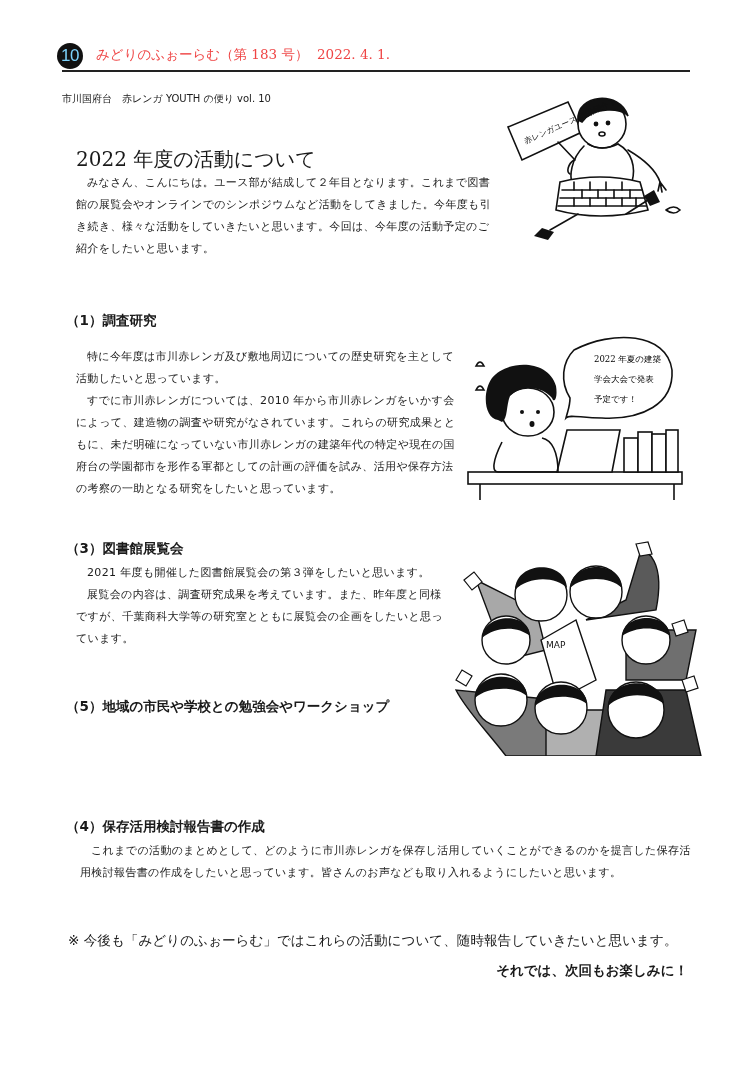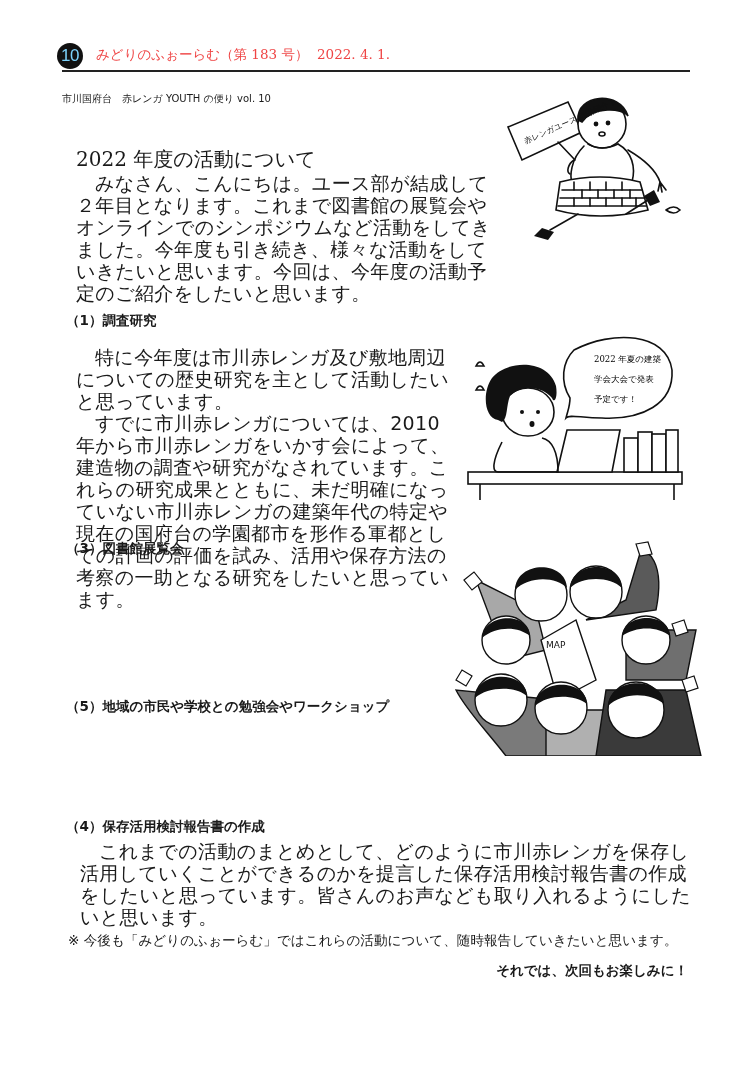--- a/index.html
+++ b/index.html
@@ -27,7 +27,7 @@
       font-size: 20px; font-weight: normal; margin: 8px;
     }
     p.body {
-      margin: 0; font-size: 19px; line-height: 22px; letter-spacing: 0.35px;
+      margin: 0; font-size: 11px; line-height: 22px; letter-spacing: 0.35px;
     }
     .indent { text-indent: 1em; }
     .sec-head { font-size: 13.5px; font-weight: bold; margin: 0; white-space: pre; }

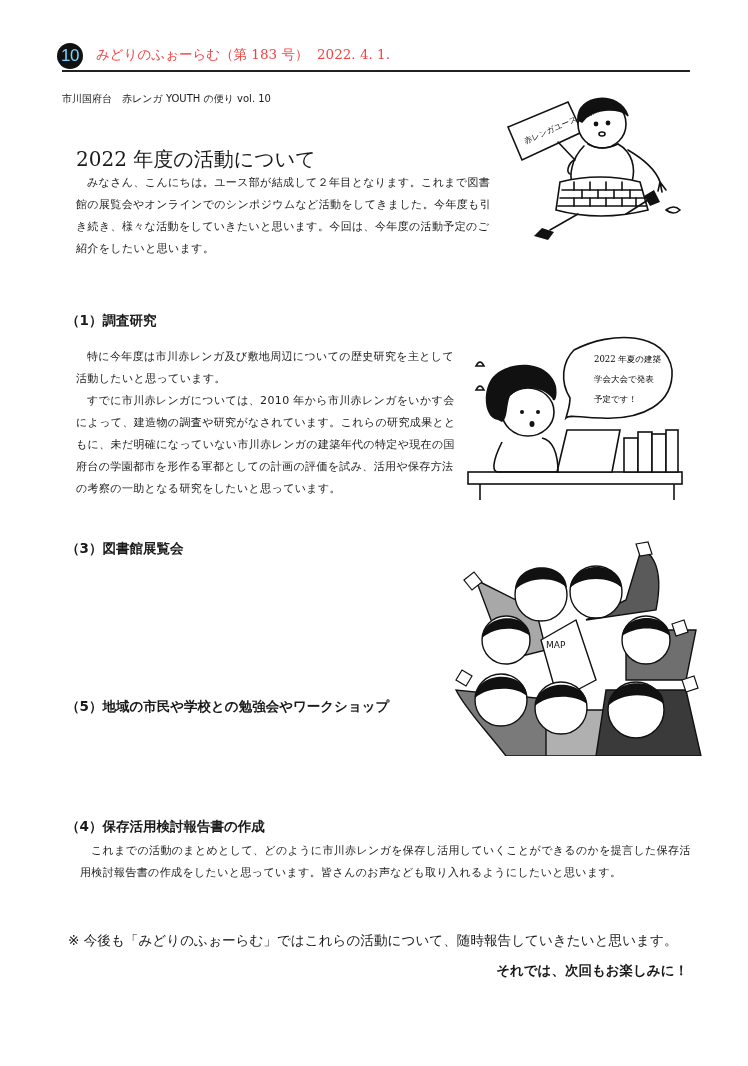--- a/index.html
+++ b/index.html
@@ -61,6 +61,10 @@
 
 <div class="abs" style="left:66px; top:540px; width:380px;">
   <h2 class="sec-head">（3）図書館展覧会</h2>
+  <div style="padding-left:10px; margin-top:4px;">
+    <p class="body indent">2021 年度も開催した図書館展覧会の第３弾をしたいと思います。</p>
+    <p class="body indent">展覧会の内容は、調査研究成果を考えています。また、昨年度と同様ですが、千葉商科大学等の研究室とともに展覧会の企画をしたいと思っています。</p>
+  </div>
 </div>
 
 <div class="abs" style="left:66px; top:698px; width:390px;">

